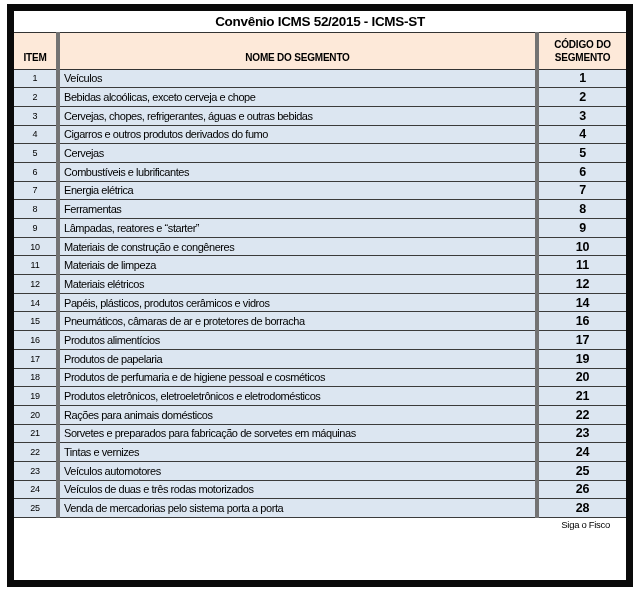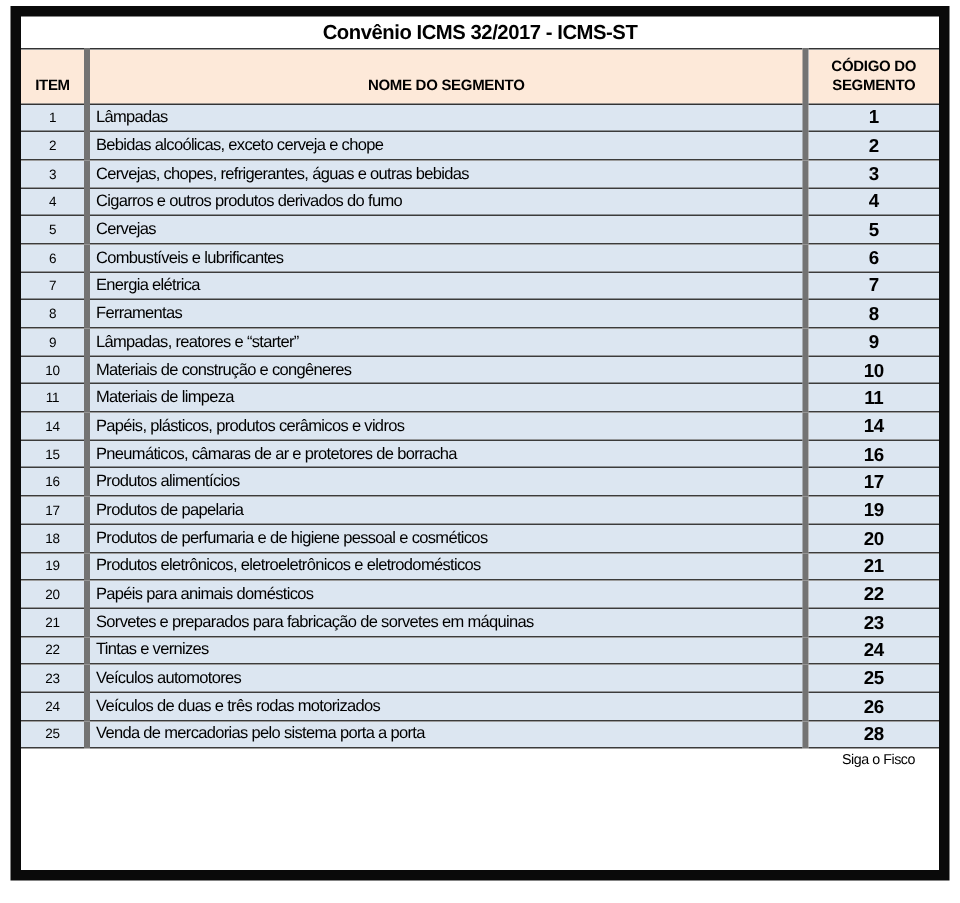--- a/index.html
+++ b/index.html
@@ -105,7 +105,7 @@
     </colgroup>
     <thead>
       <tr>
-        <td class="title-cell" colspan="3">Convênio ICMS 32/2017  - ICMS-ST</td>
+        <td class="title-cell" colspan="3">Convênio ICMS 52/2015  - ICMS-ST</td>
       </tr>
       <tr>
         <th class="hdr v-sep">ITEM</th>

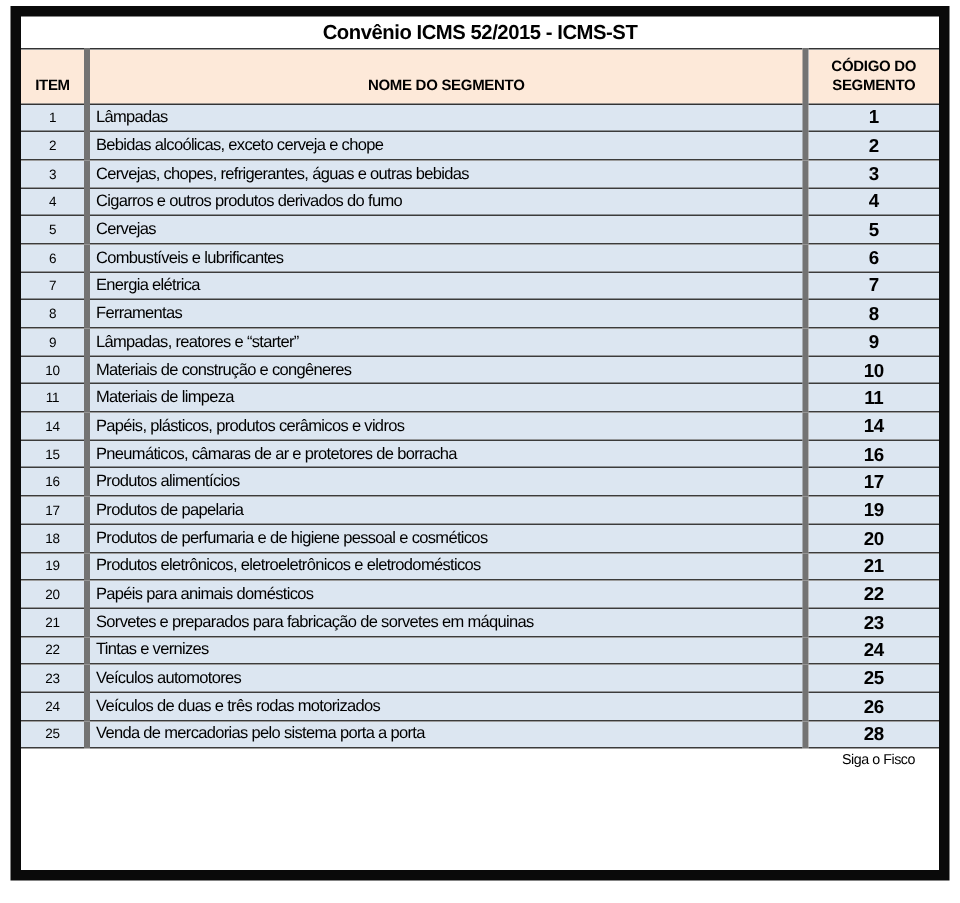--- a/index.html
+++ b/index.html
@@ -116,7 +116,7 @@
     <tbody>
         <tr class="data-row">
           <td class="cell-item v-sep">1</td>
-          <td class="cell-name v-sep">Lâmpadas</td>
+          <td class="cell-name v-sep">Veículos</td>
           <td class="cell-code">1</td>
         </tr>
         <tr class="data-row">

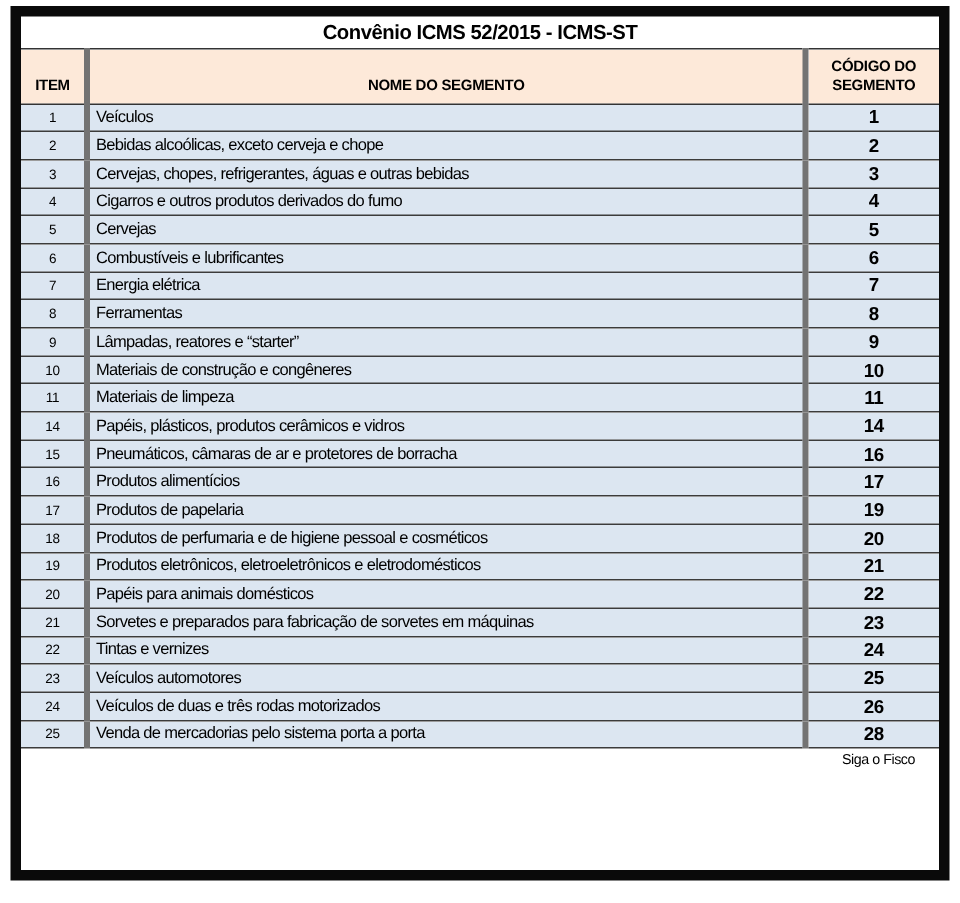--- a/index.html
+++ b/index.html
@@ -170,6 +170,11 @@
           <td class="cell-code">11</td>
         </tr>
         <tr class="data-row">
+          <td class="cell-item v-sep">12</td>
+          <td class="cell-name v-sep">Materiais elétricos</td>
+          <td class="cell-code">12</td>
+        </tr>
+        <tr class="data-row">
           <td class="cell-item v-sep">14</td>
           <td class="cell-name v-sep">Papéis, plásticos, produtos cerâmicos e vidros</td>
           <td class="cell-code">14</td>

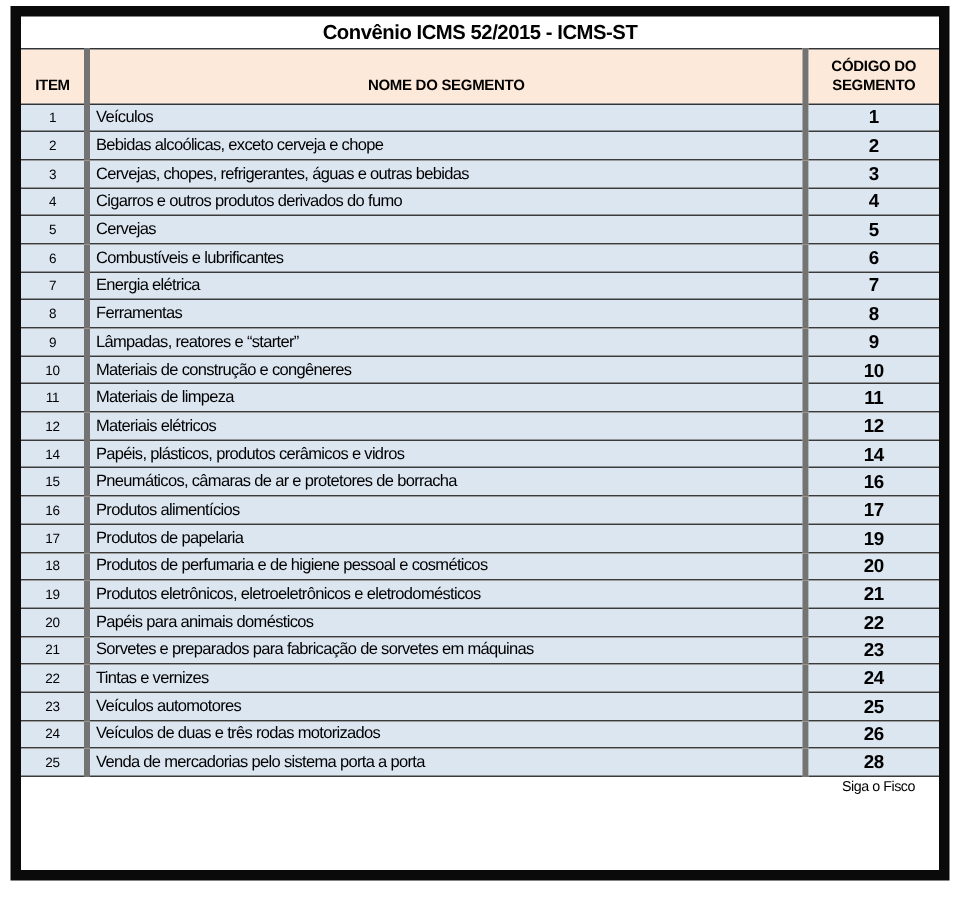--- a/index.html
+++ b/index.html
@@ -206,7 +206,7 @@
         </tr>
         <tr class="data-row">
           <td class="cell-item v-sep">20</td>
-          <td class="cell-name v-sep">Papéis para animais domésticos</td>
+          <td class="cell-name v-sep">Rações para animais domésticos</td>
           <td class="cell-code">22</td>
         </tr>
         <tr class="data-row">

